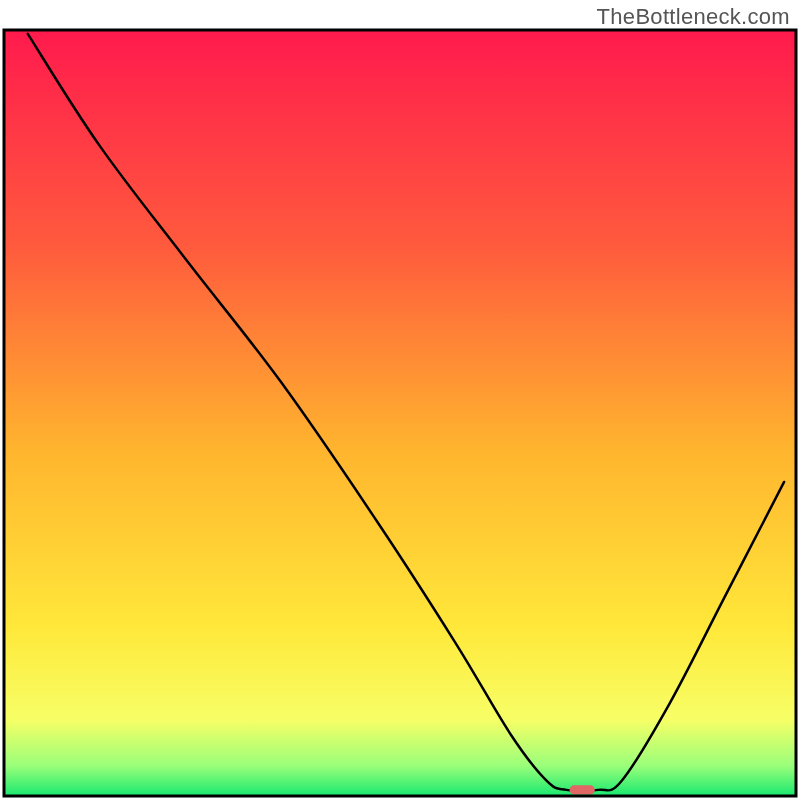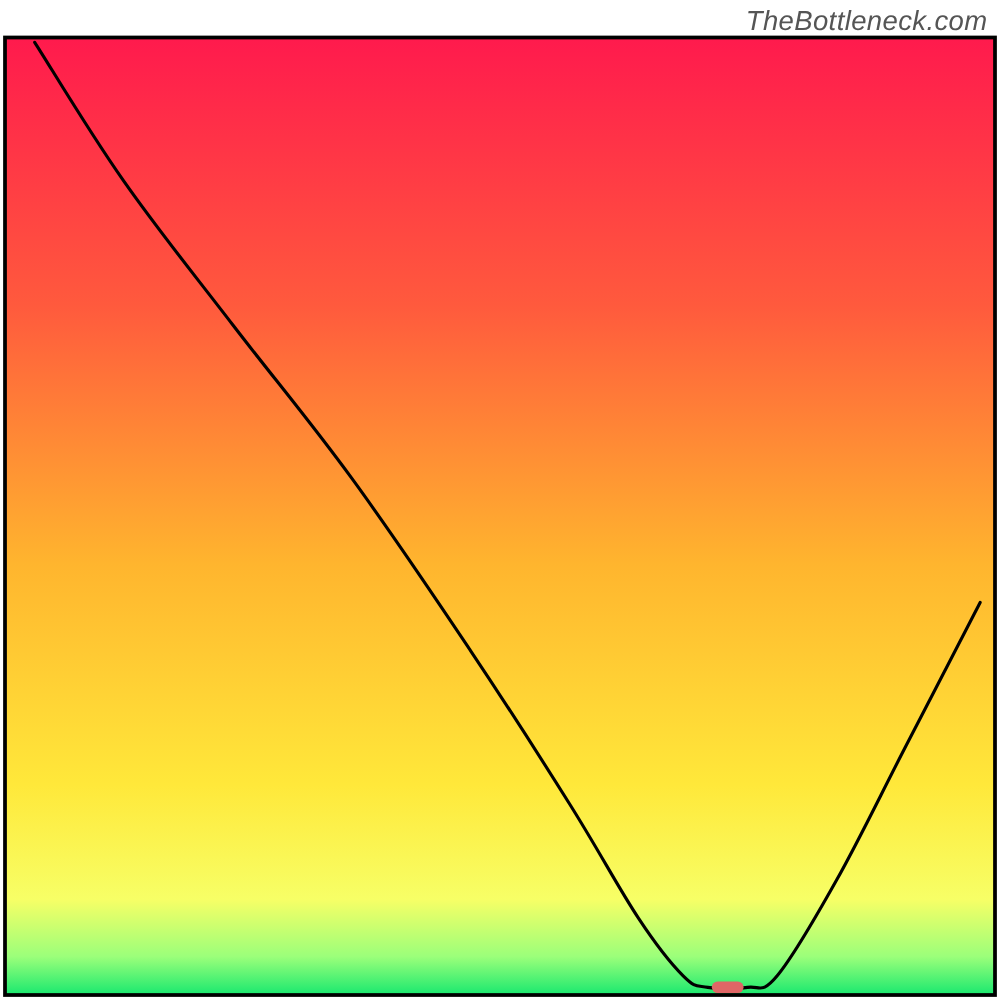--- a/index.html
+++ b/index.html
@@ -15,7 +15,6 @@
     position: relative;
     width: 800px;
     height: 653px;
-    font-style: italic;
   }
   .watermark {
     position: absolute;

